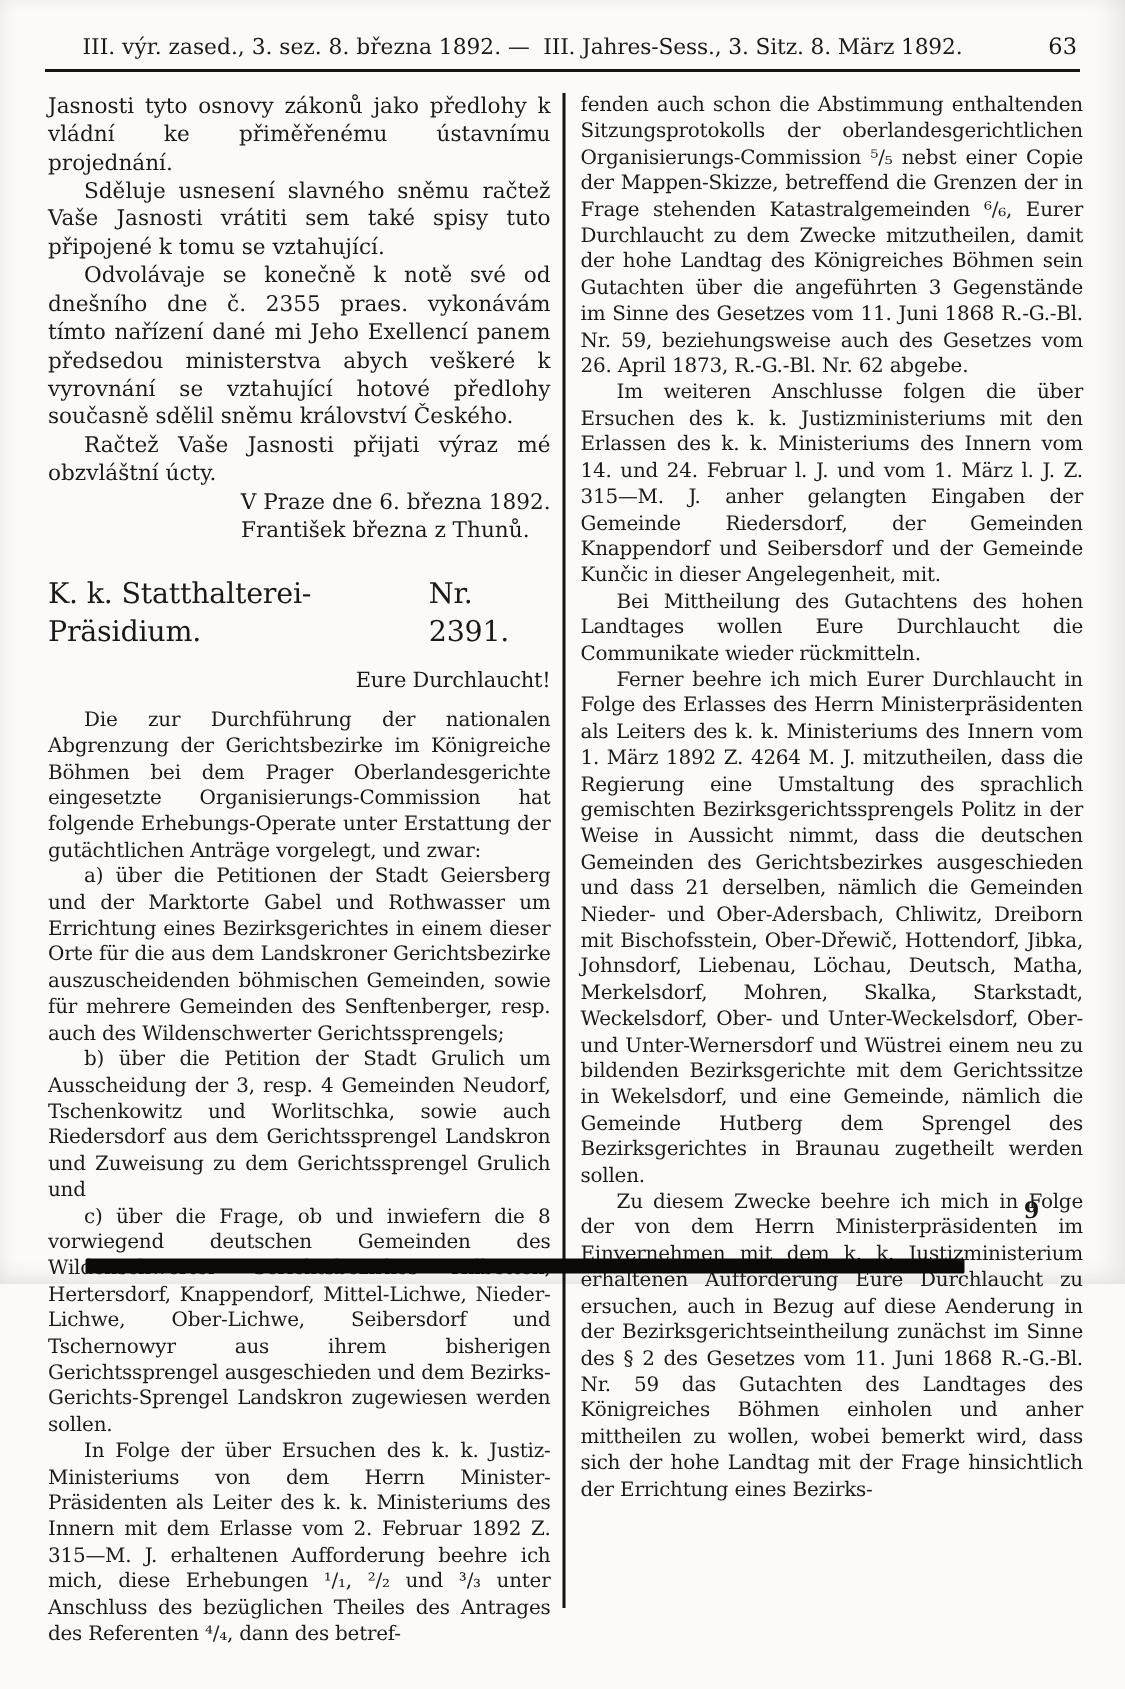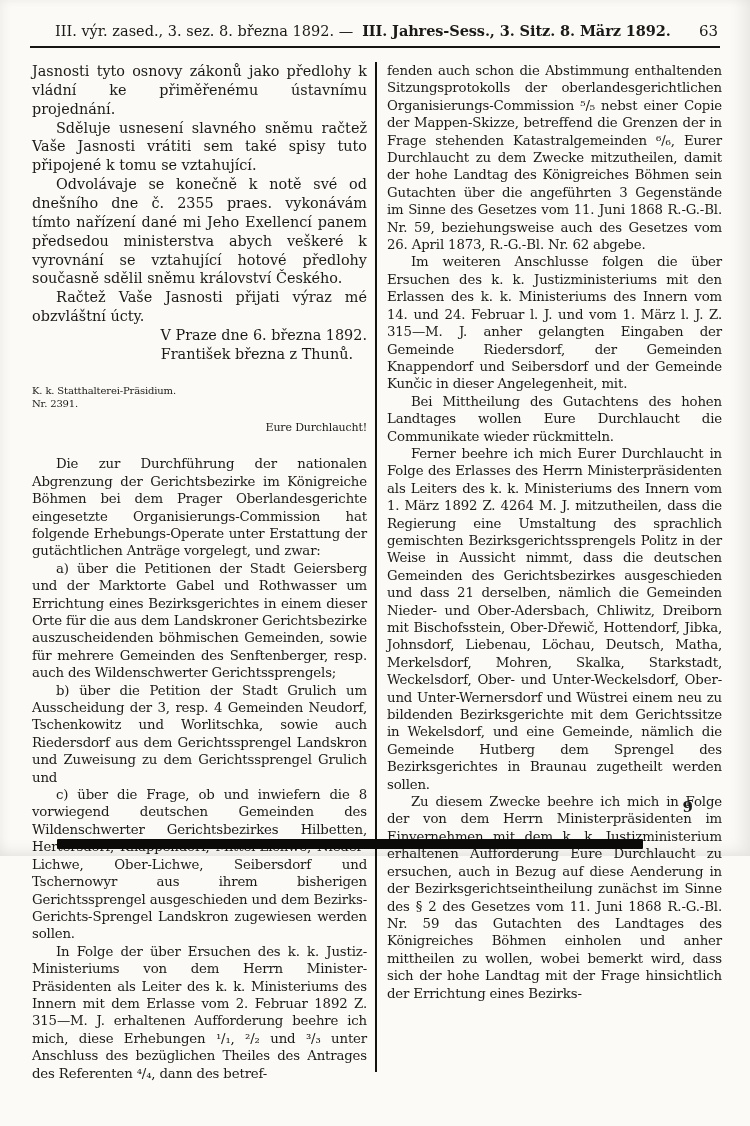--- a/index.html
+++ b/index.html
@@ -21,7 +21,7 @@
     display: flex; align-items: baseline; gap: 9px;
     font-size: 14.5px; white-space: nowrap;
   }
-  .h-german { font-weight: 700; letter-spacing: -0.1px; }
+  .h-german { font-weight: 400; letter-spacing: -0.1px; }
   .h-page { margin-left: auto; font-size: 15px; }
   .header-rule {
     position: absolute; top: 46px; left: 30px; right: 30px;

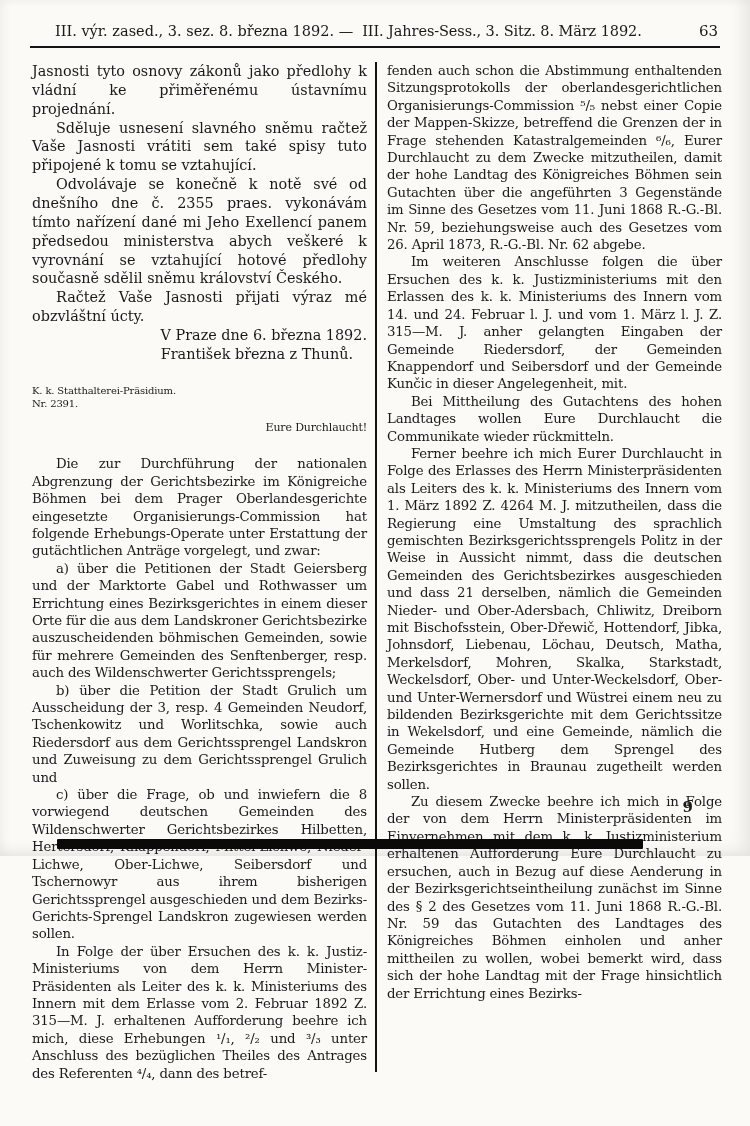--- a/index.html
+++ b/index.html
@@ -56,7 +56,7 @@
     display: flex; justify-content: space-between;
     text-indent: 0; text-align: left;
   }
-  .office-line { margin-top: 20px; font-size: 10px; flex-direction: column; }
+  .office-line { margin-top: 20px; font-size: 19px; }
   .salutation  { margin: 11px 0 20px; font-size: 11px; }
   .sig-mark {
     position: absolute; right: 57px; bottom: 40px;

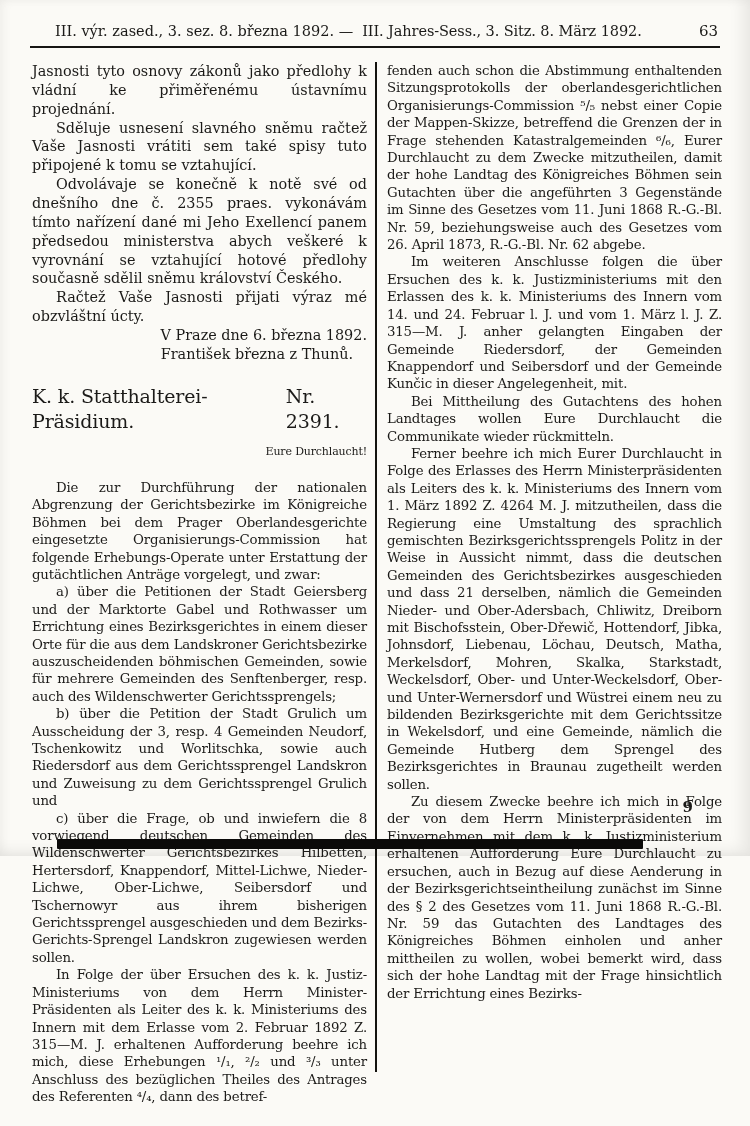--- a/index.html
+++ b/index.html
@@ -57,7 +57,7 @@
     text-indent: 0; text-align: left;
   }
   .office-line { margin-top: 20px; font-size: 19px; }
-  .salutation  { margin: 11px 0 20px; font-size: 11px; }
+  .salutation  { margin: 11px 0 9px; font-size: 14px; }
   .sig-mark {
     position: absolute; right: 57px; bottom: 40px;
     font-weight: 700; font-size: 15px;

